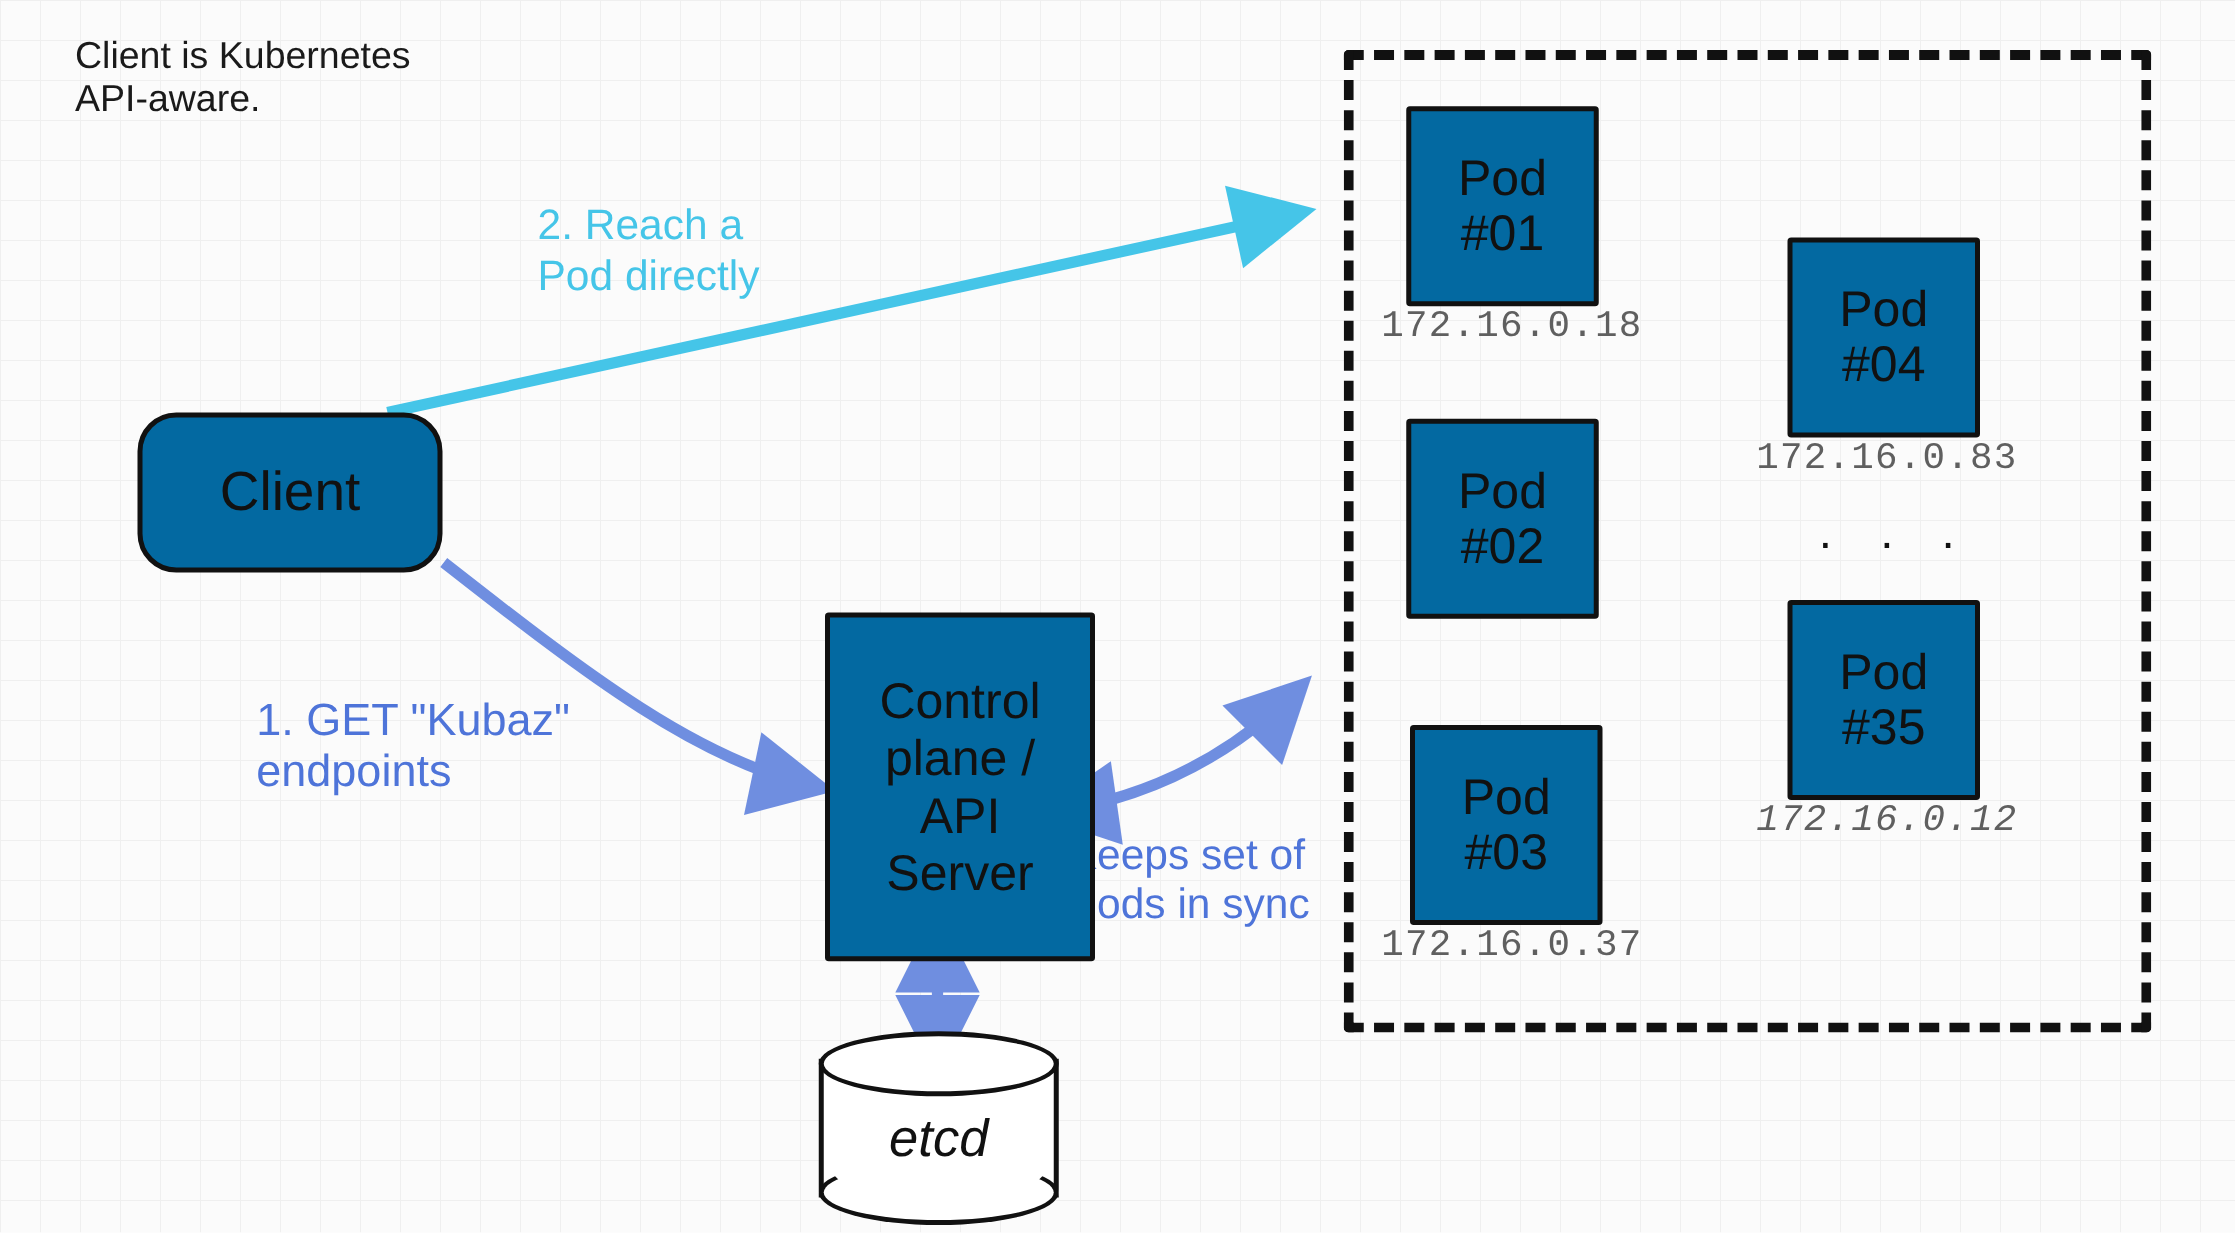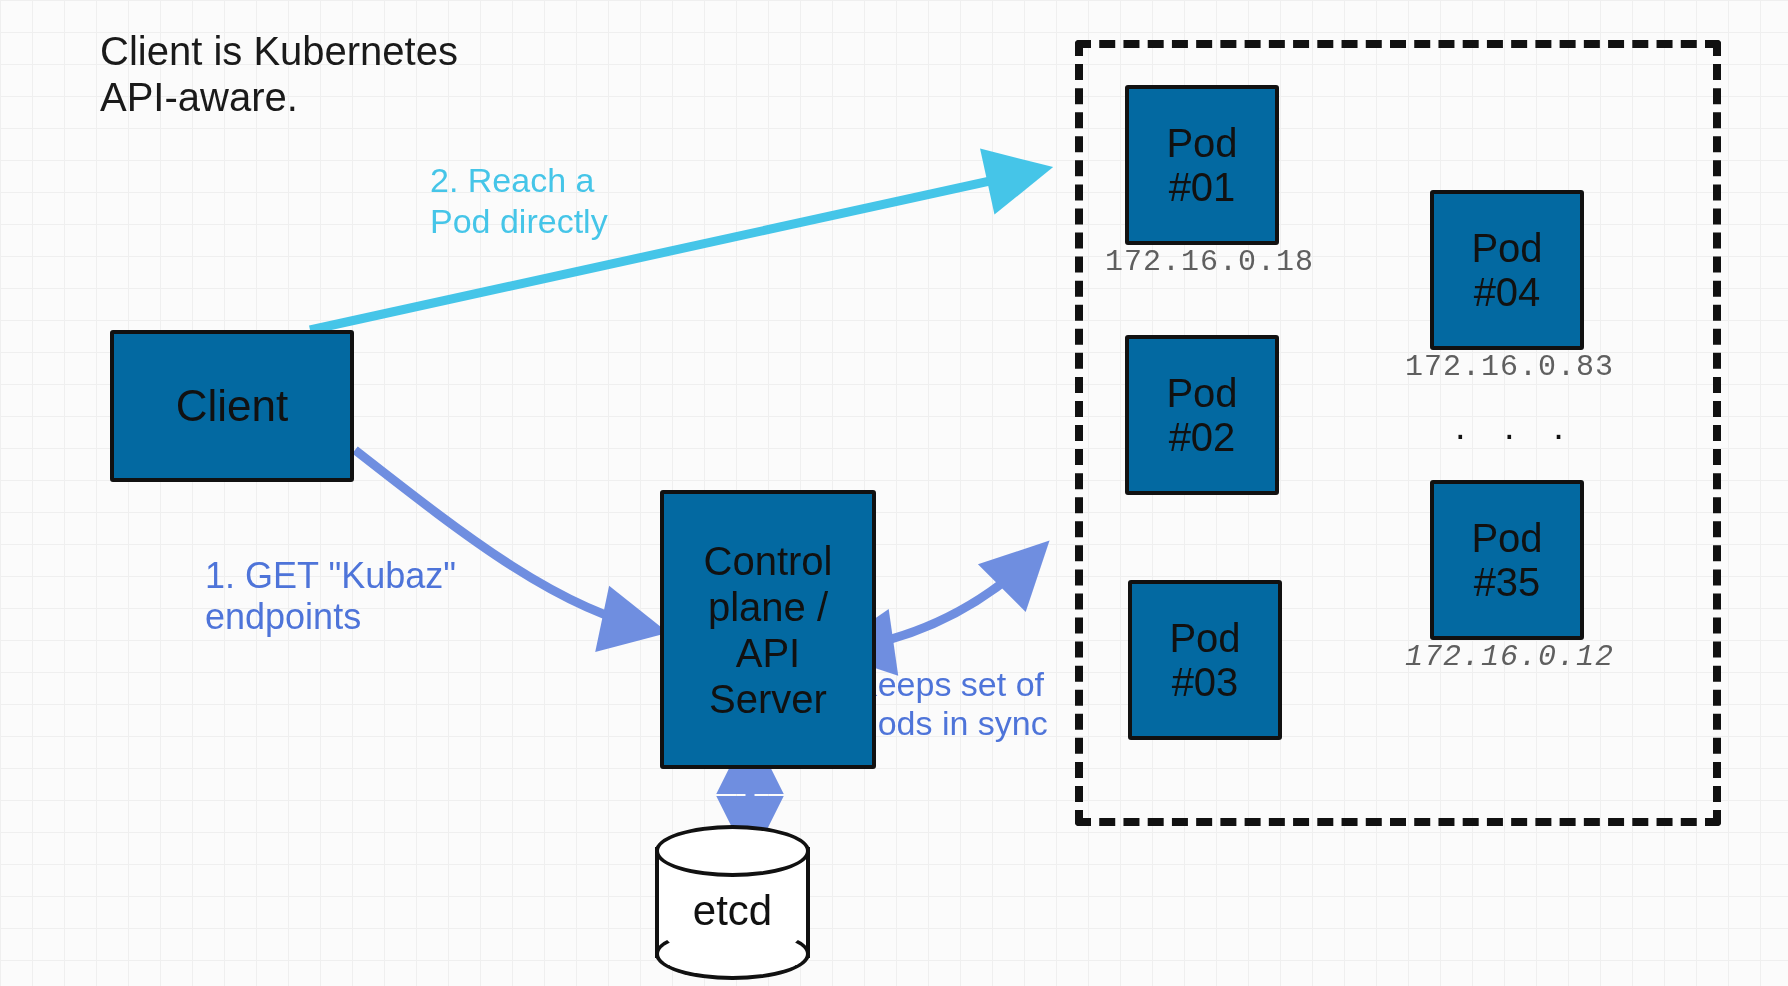--- a/index.html
+++ b/index.html
@@ -16,7 +16,7 @@
   svg.arrows{z-index:2;}
 
   .txt{position:absolute;white-space:pre-line;color:#111;}
-  .txt.hand{font-size:40px;line-height:1.15;color:#1a1a1a;margin-left:40px;}
+  .txt.hand{font-size:30px;line-height:1.15;color:#1a1a1a;}
   .txt.blue{color:#4e74d9;font-size:36px;line-height:1.15;}
   .txt.cyan{color:#45c5e8;font-size:34px;line-height:1.2;}
 

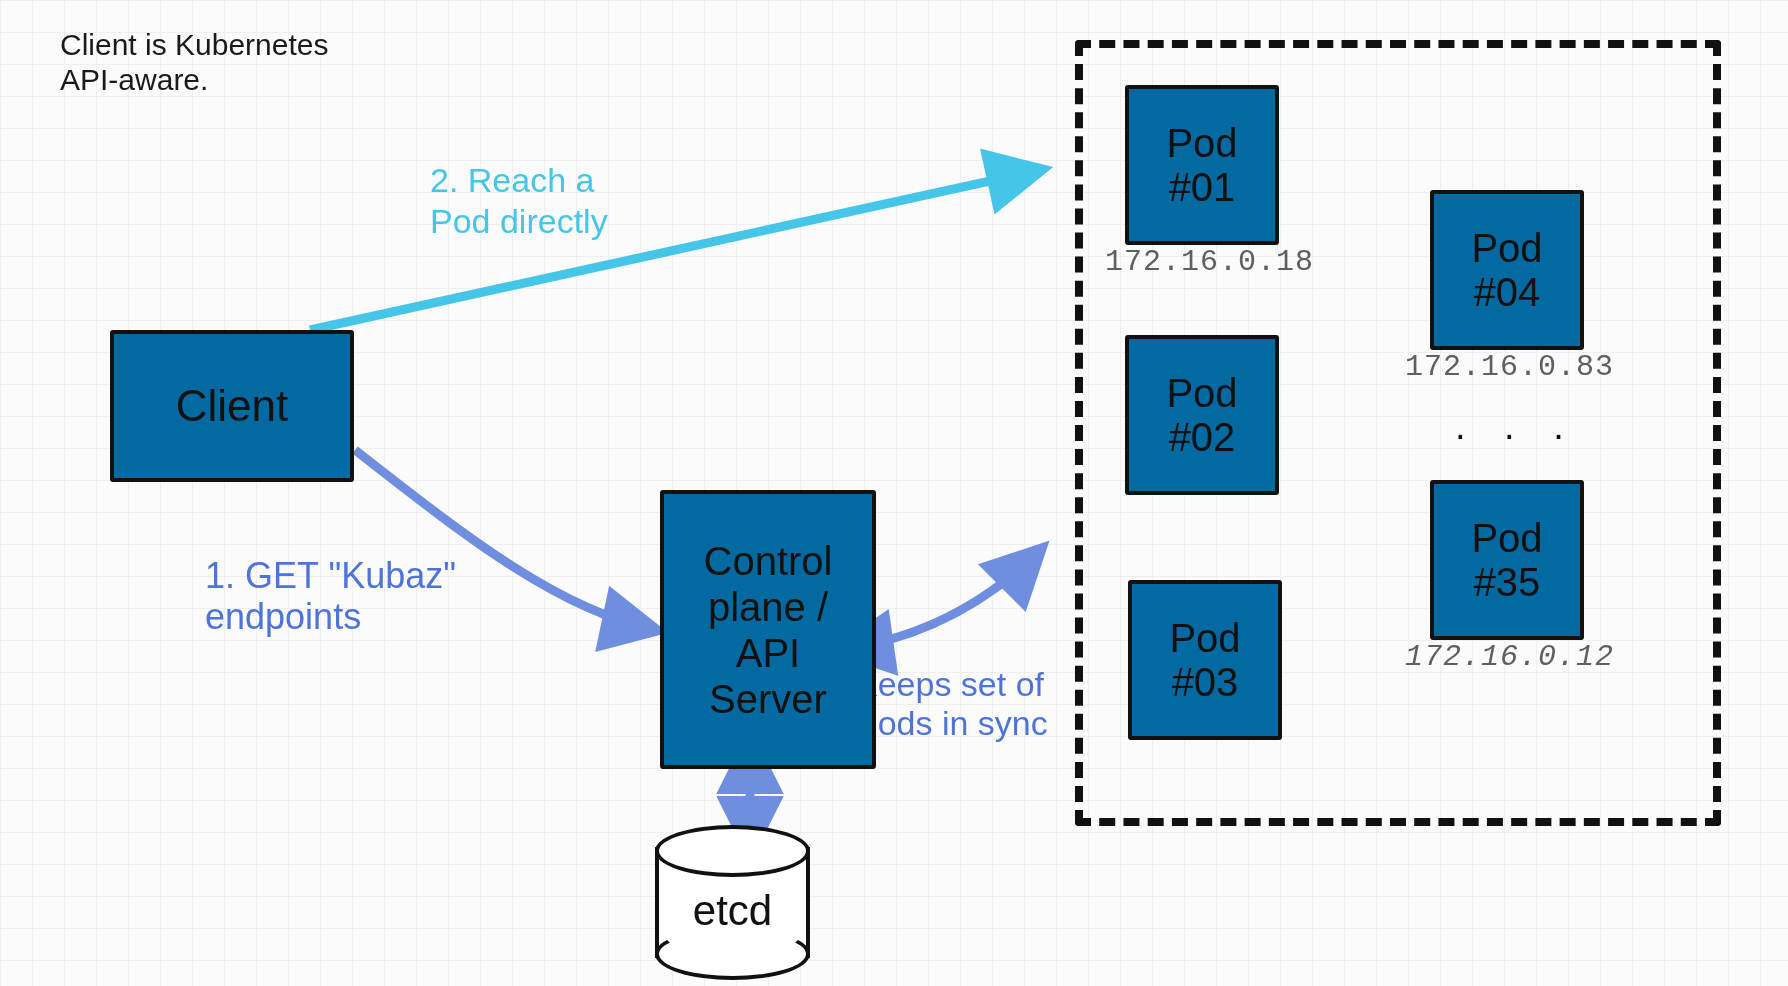--- a/index.html
+++ b/index.html
@@ -23,7 +23,7 @@
   .box{position:absolute;border:4.5px solid #111;background:#0369a1;
        border-radius:3px;display:flex;align-items:center;justify-content:center;
        text-align:center;color:#111;}
-  .box.client{font-size:44px;padding:12px 18px;}
+  .box.client{font-size:44px;padding:0 18px;border-radius:31px;}
   .box.api{font-size:40px;line-height:1.15;padding:18px 14px;}
   .box.pod{font-size:40px;line-height:1.1;padding:6px 8px;}
 

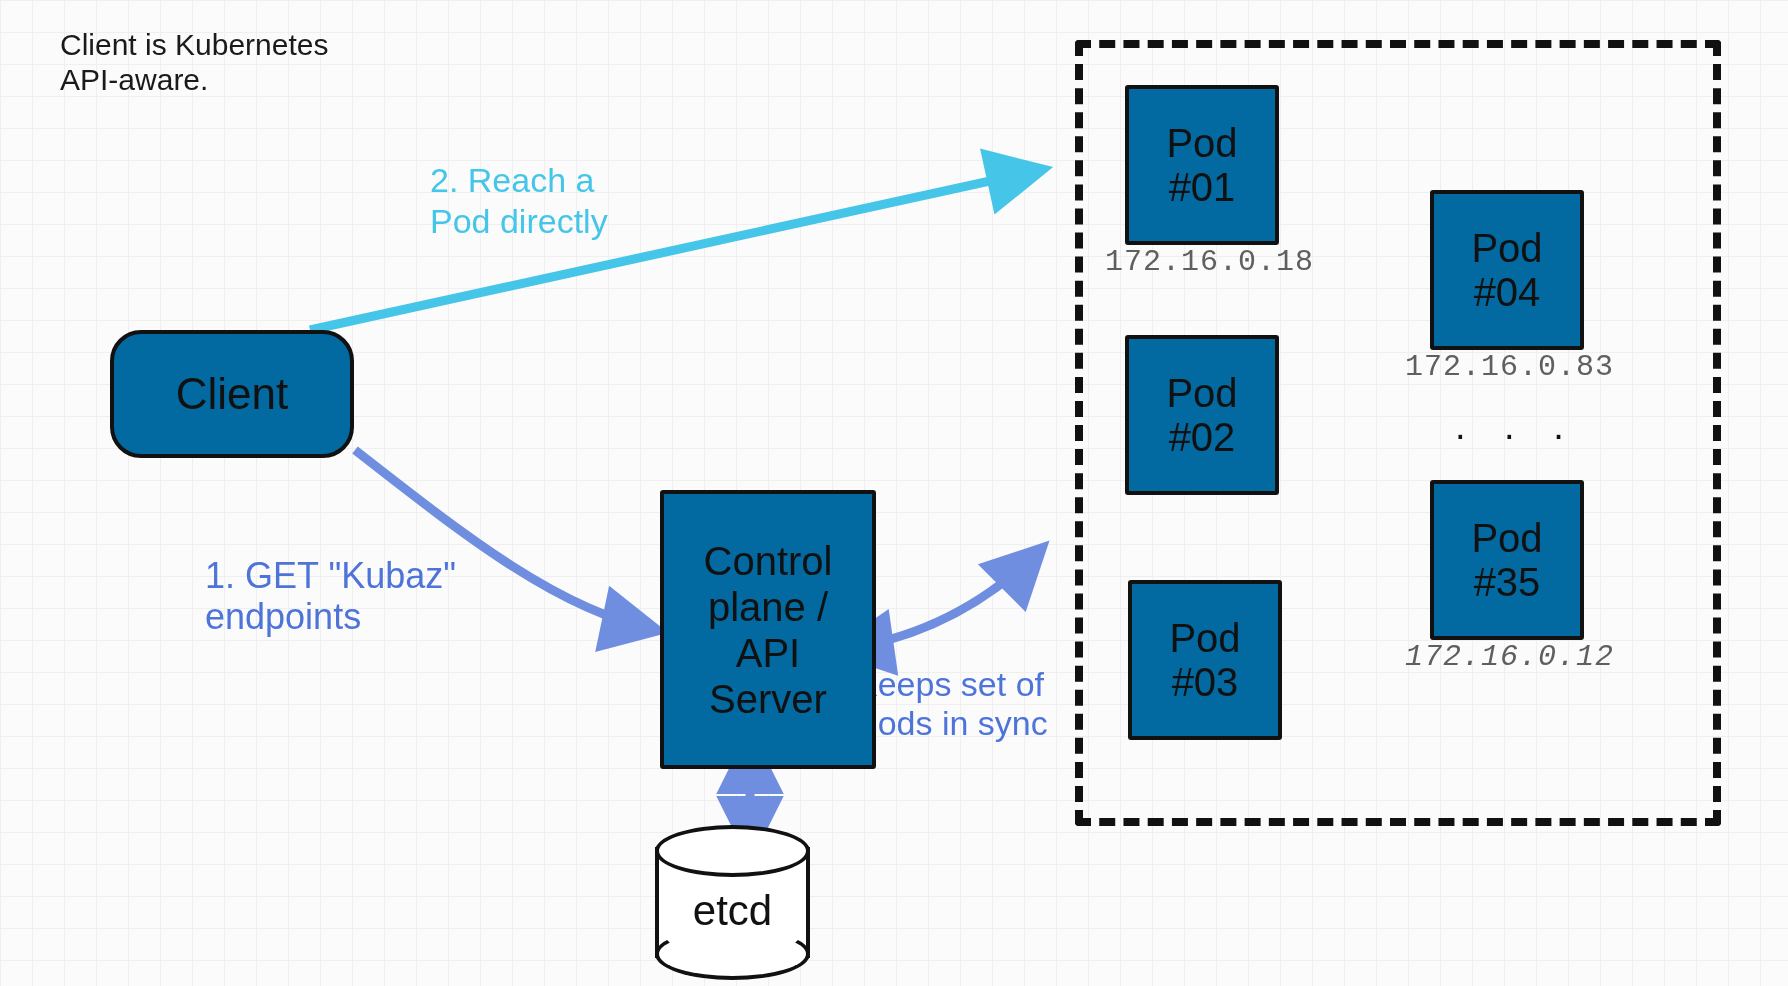--- a/index.html
+++ b/index.html
@@ -119,6 +119,7 @@
     <span>Pod
 #03</span>
   </div>
+  <div class="ip" style="left:1105px;top:740px;">172.16.0.37</div>
 
   <div class="box pod" style="left:1430px;top:190px;width:130px;height:140px;">
     <span>Pod

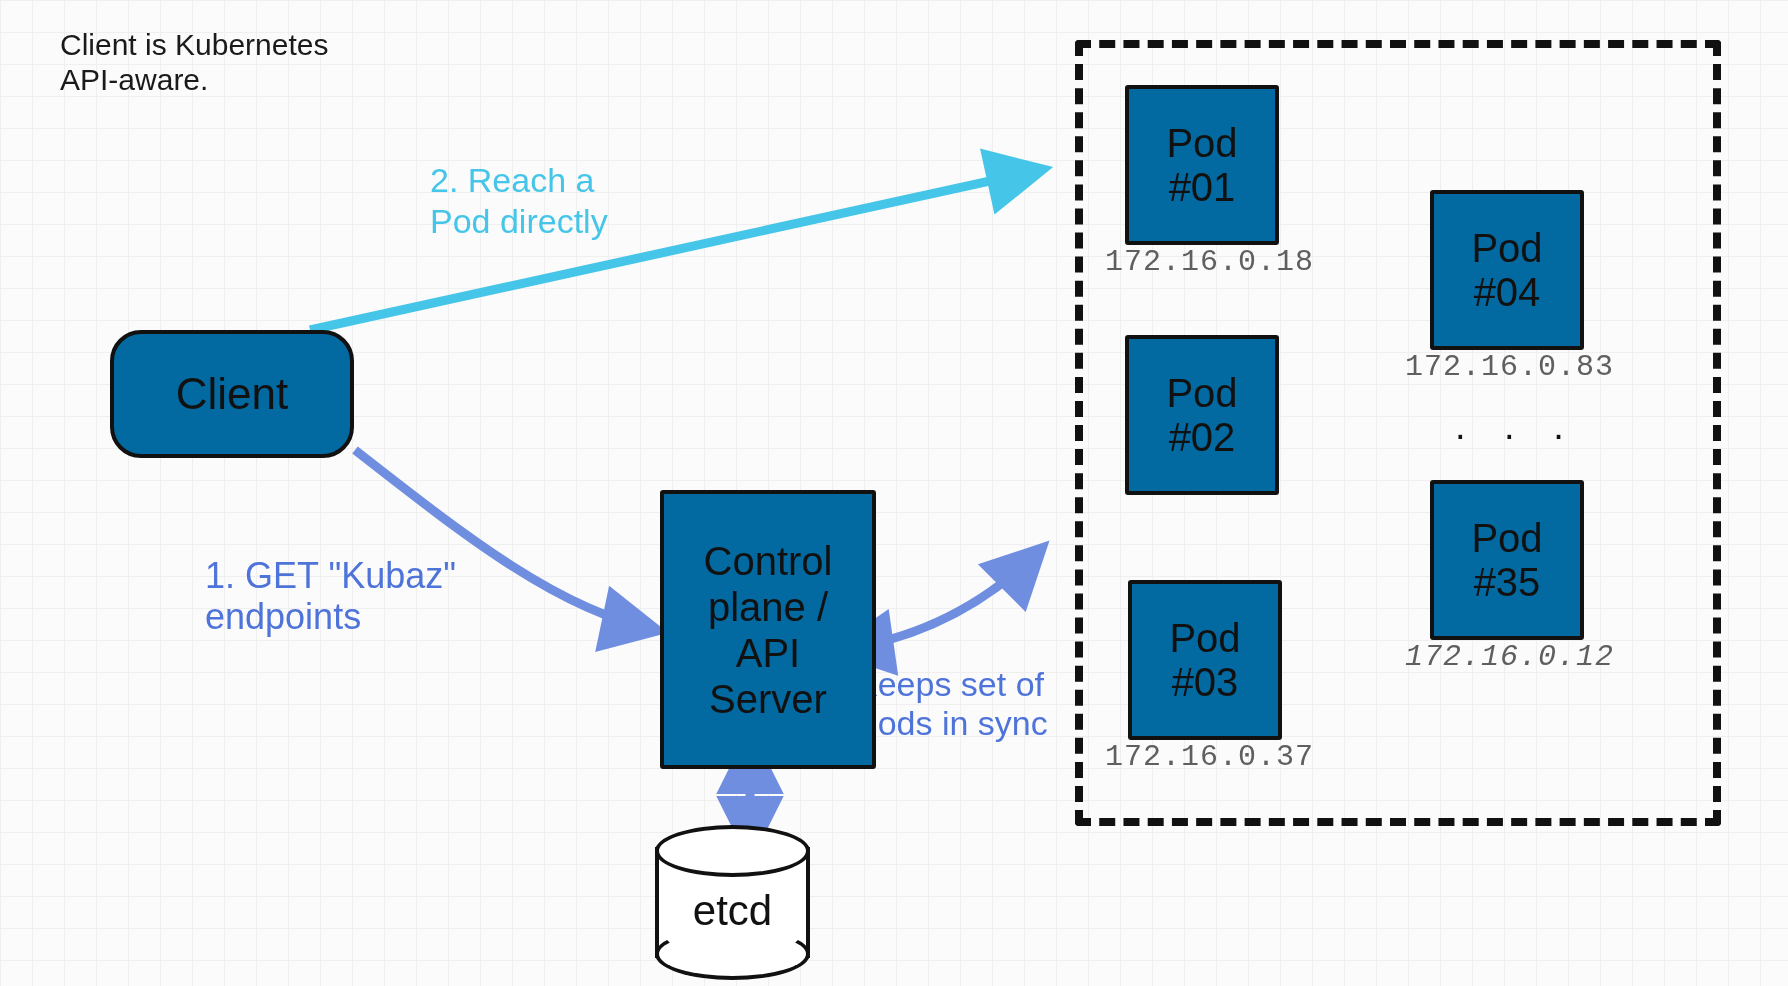--- a/index.html
+++ b/index.html
@@ -33,7 +33,7 @@
   .dots{position:absolute;font-size:38px;letter-spacing:14px;color:#111;}
 
   
-  .cyl{position:absolute;width:155px;height:155px;}
+  .cyl{position:absolute;width:192px;height:155px;font-style:italic;}
   .cyl .body{position:absolute;left:0;right:0;top:22px;bottom:22px;
     border-left:4.5px solid #111;border-right:4.5px solid #111;background:#fff;}
   .cyl .top,.cyl .bot{position:absolute;left:0;right:0;height:44px;

